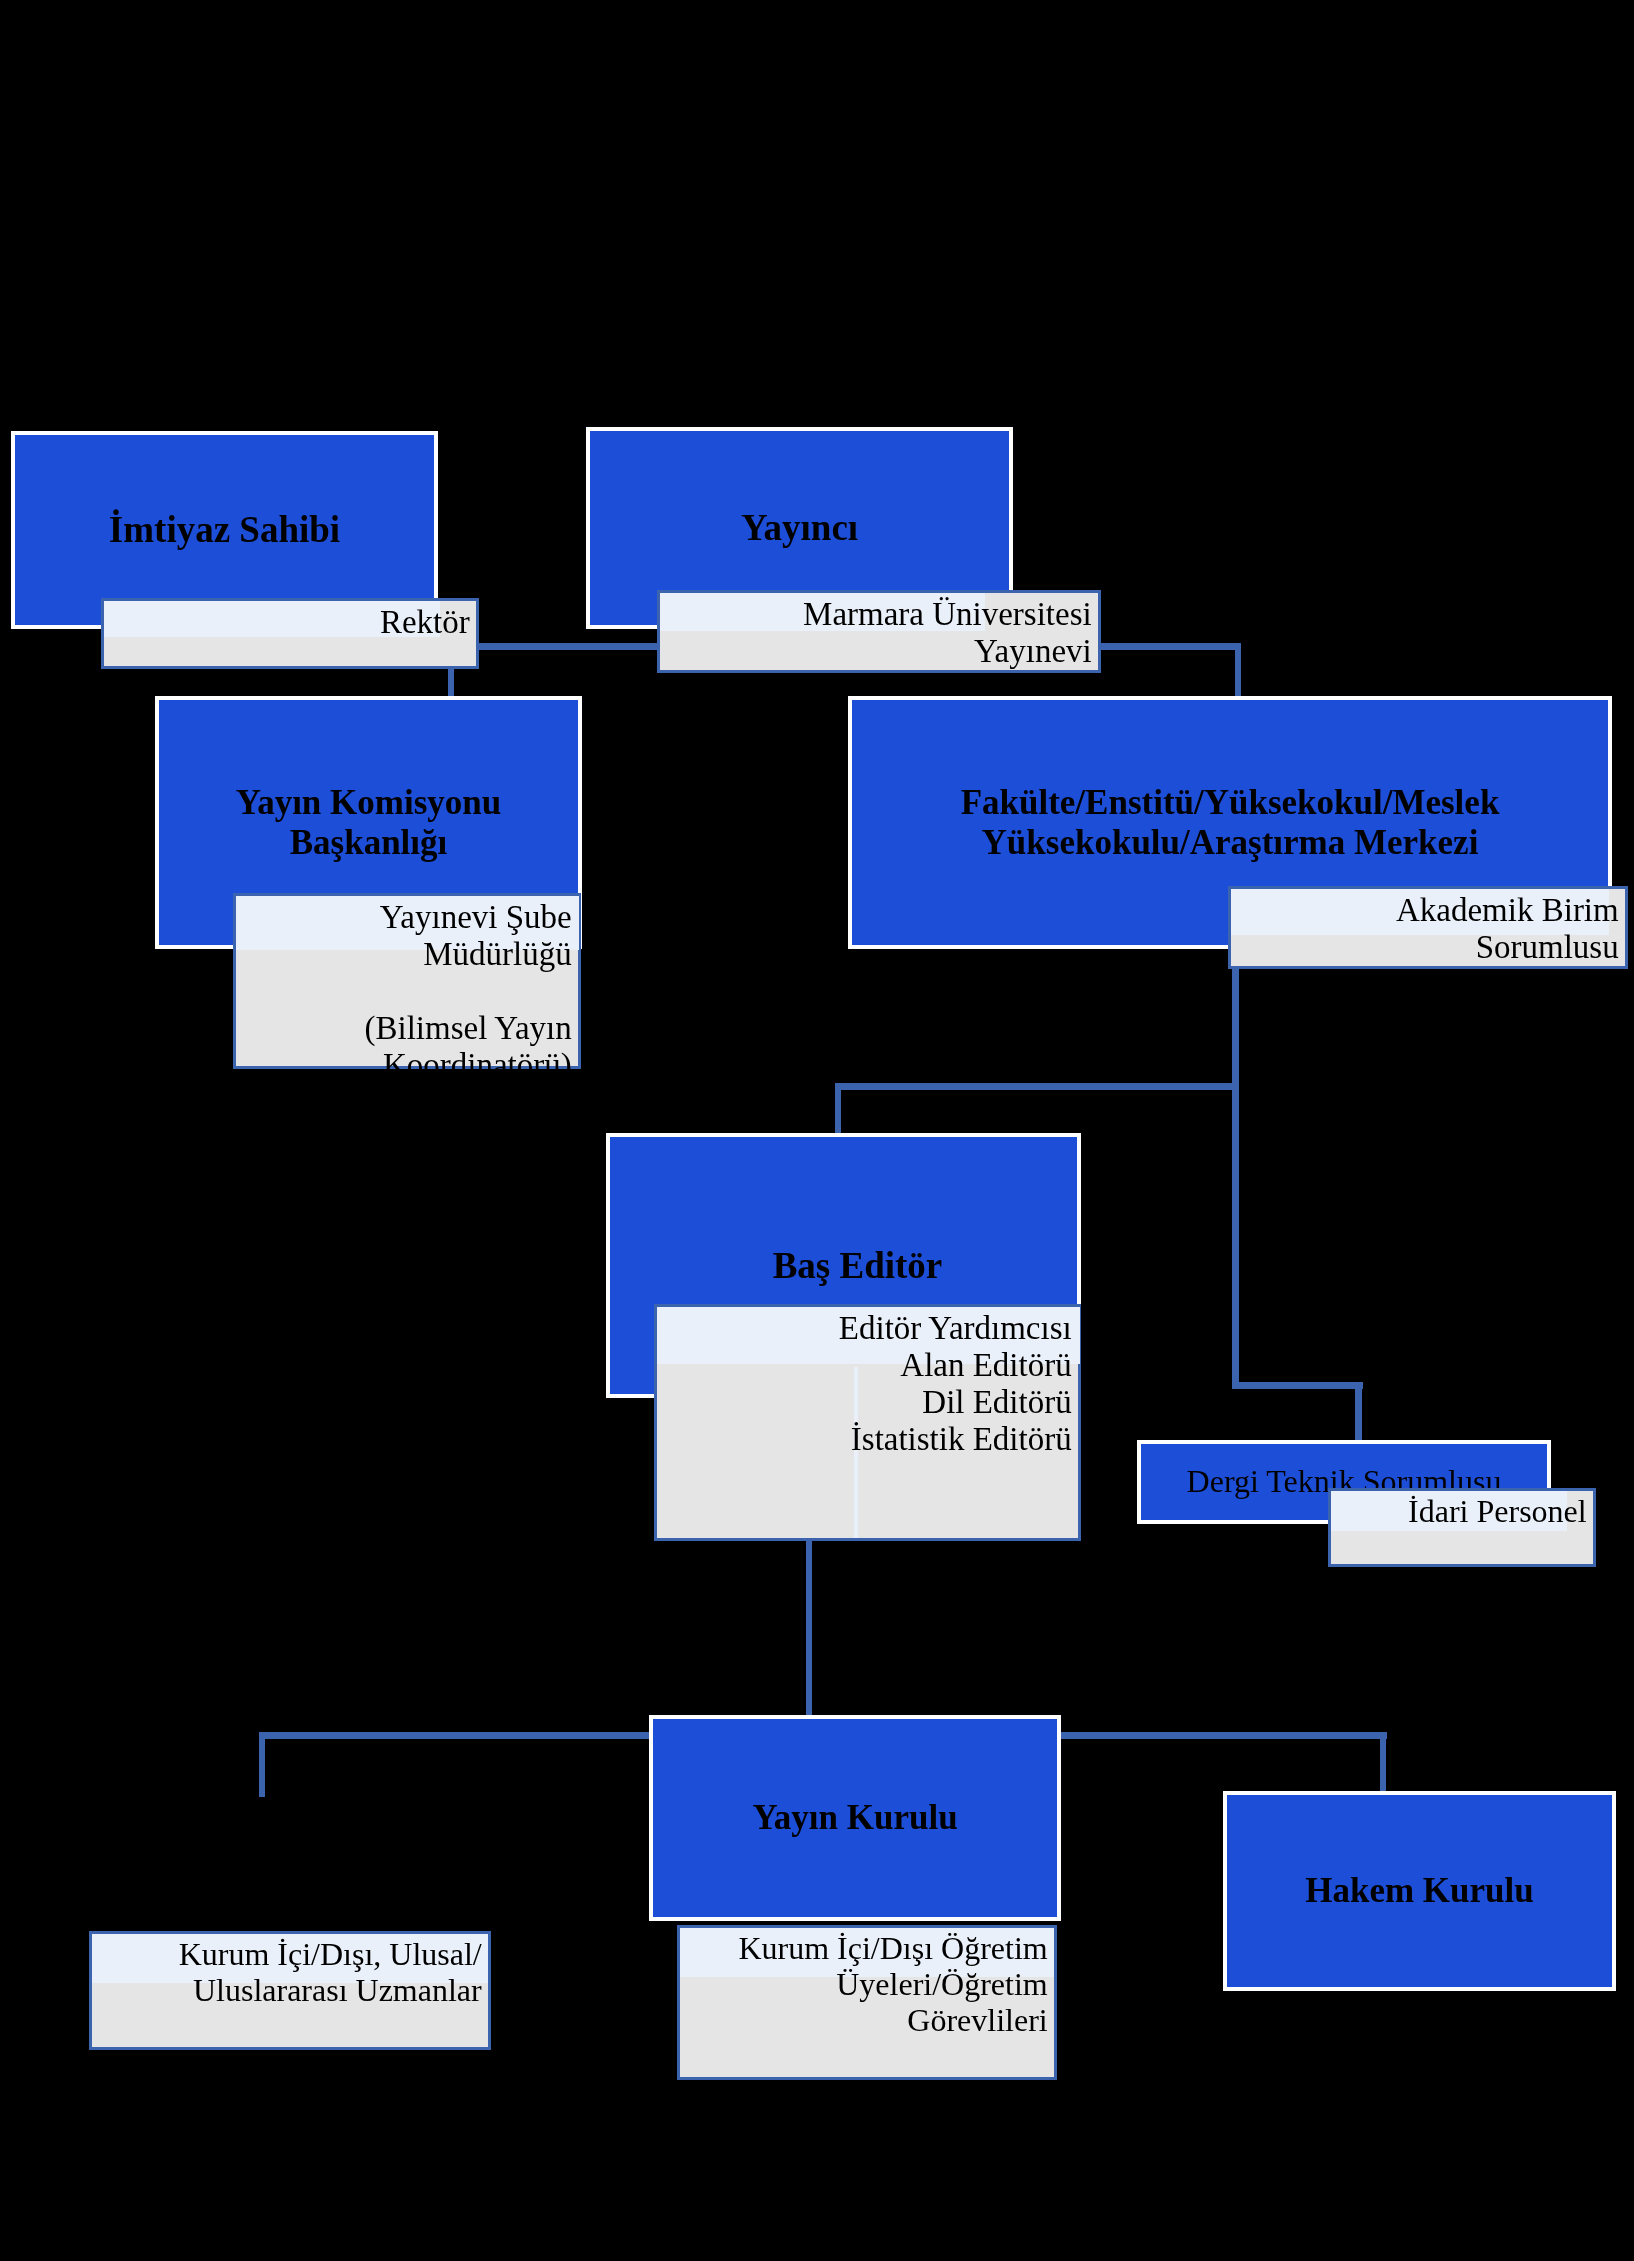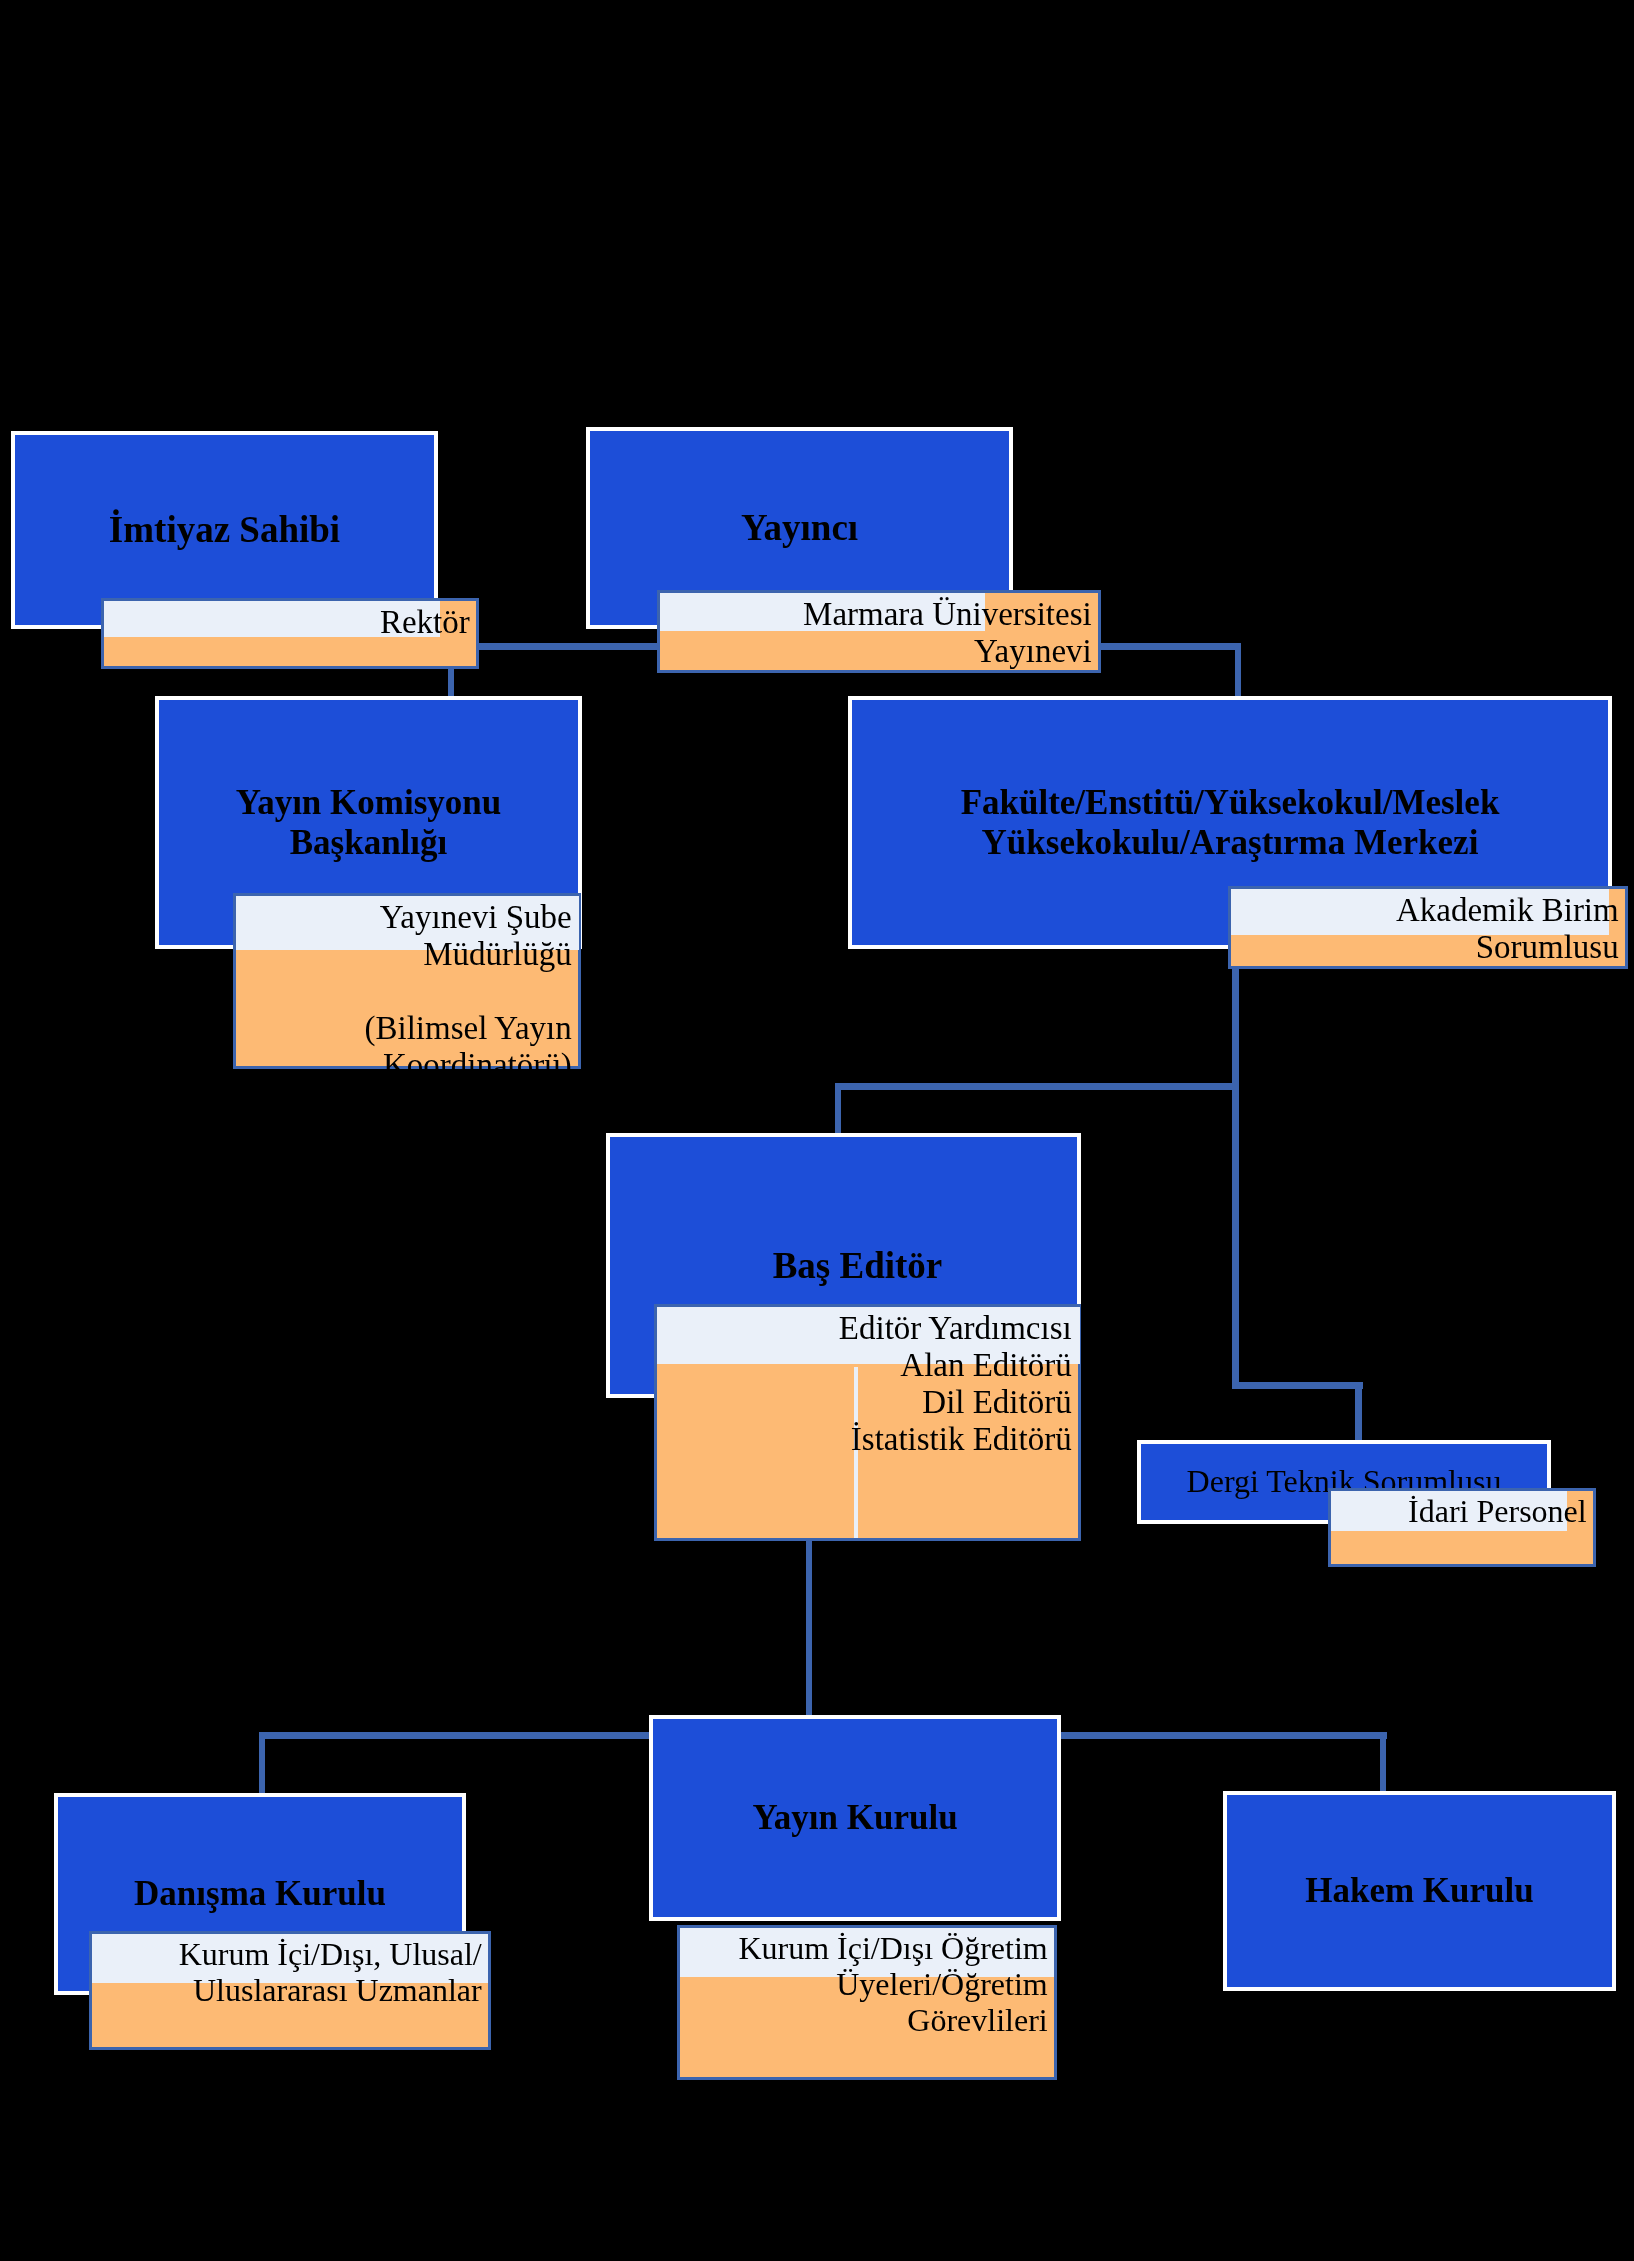--- a/index.html
+++ b/index.html
@@ -52,7 +52,7 @@
     position: absolute;
     border: 3.2px solid #3C64AE;
     box-sizing: border-box;
-    background: #fdba74;
+    background: #e5e5e5;
     display: flex;
     align-items: flex-start;
     justify-content: flex-end;

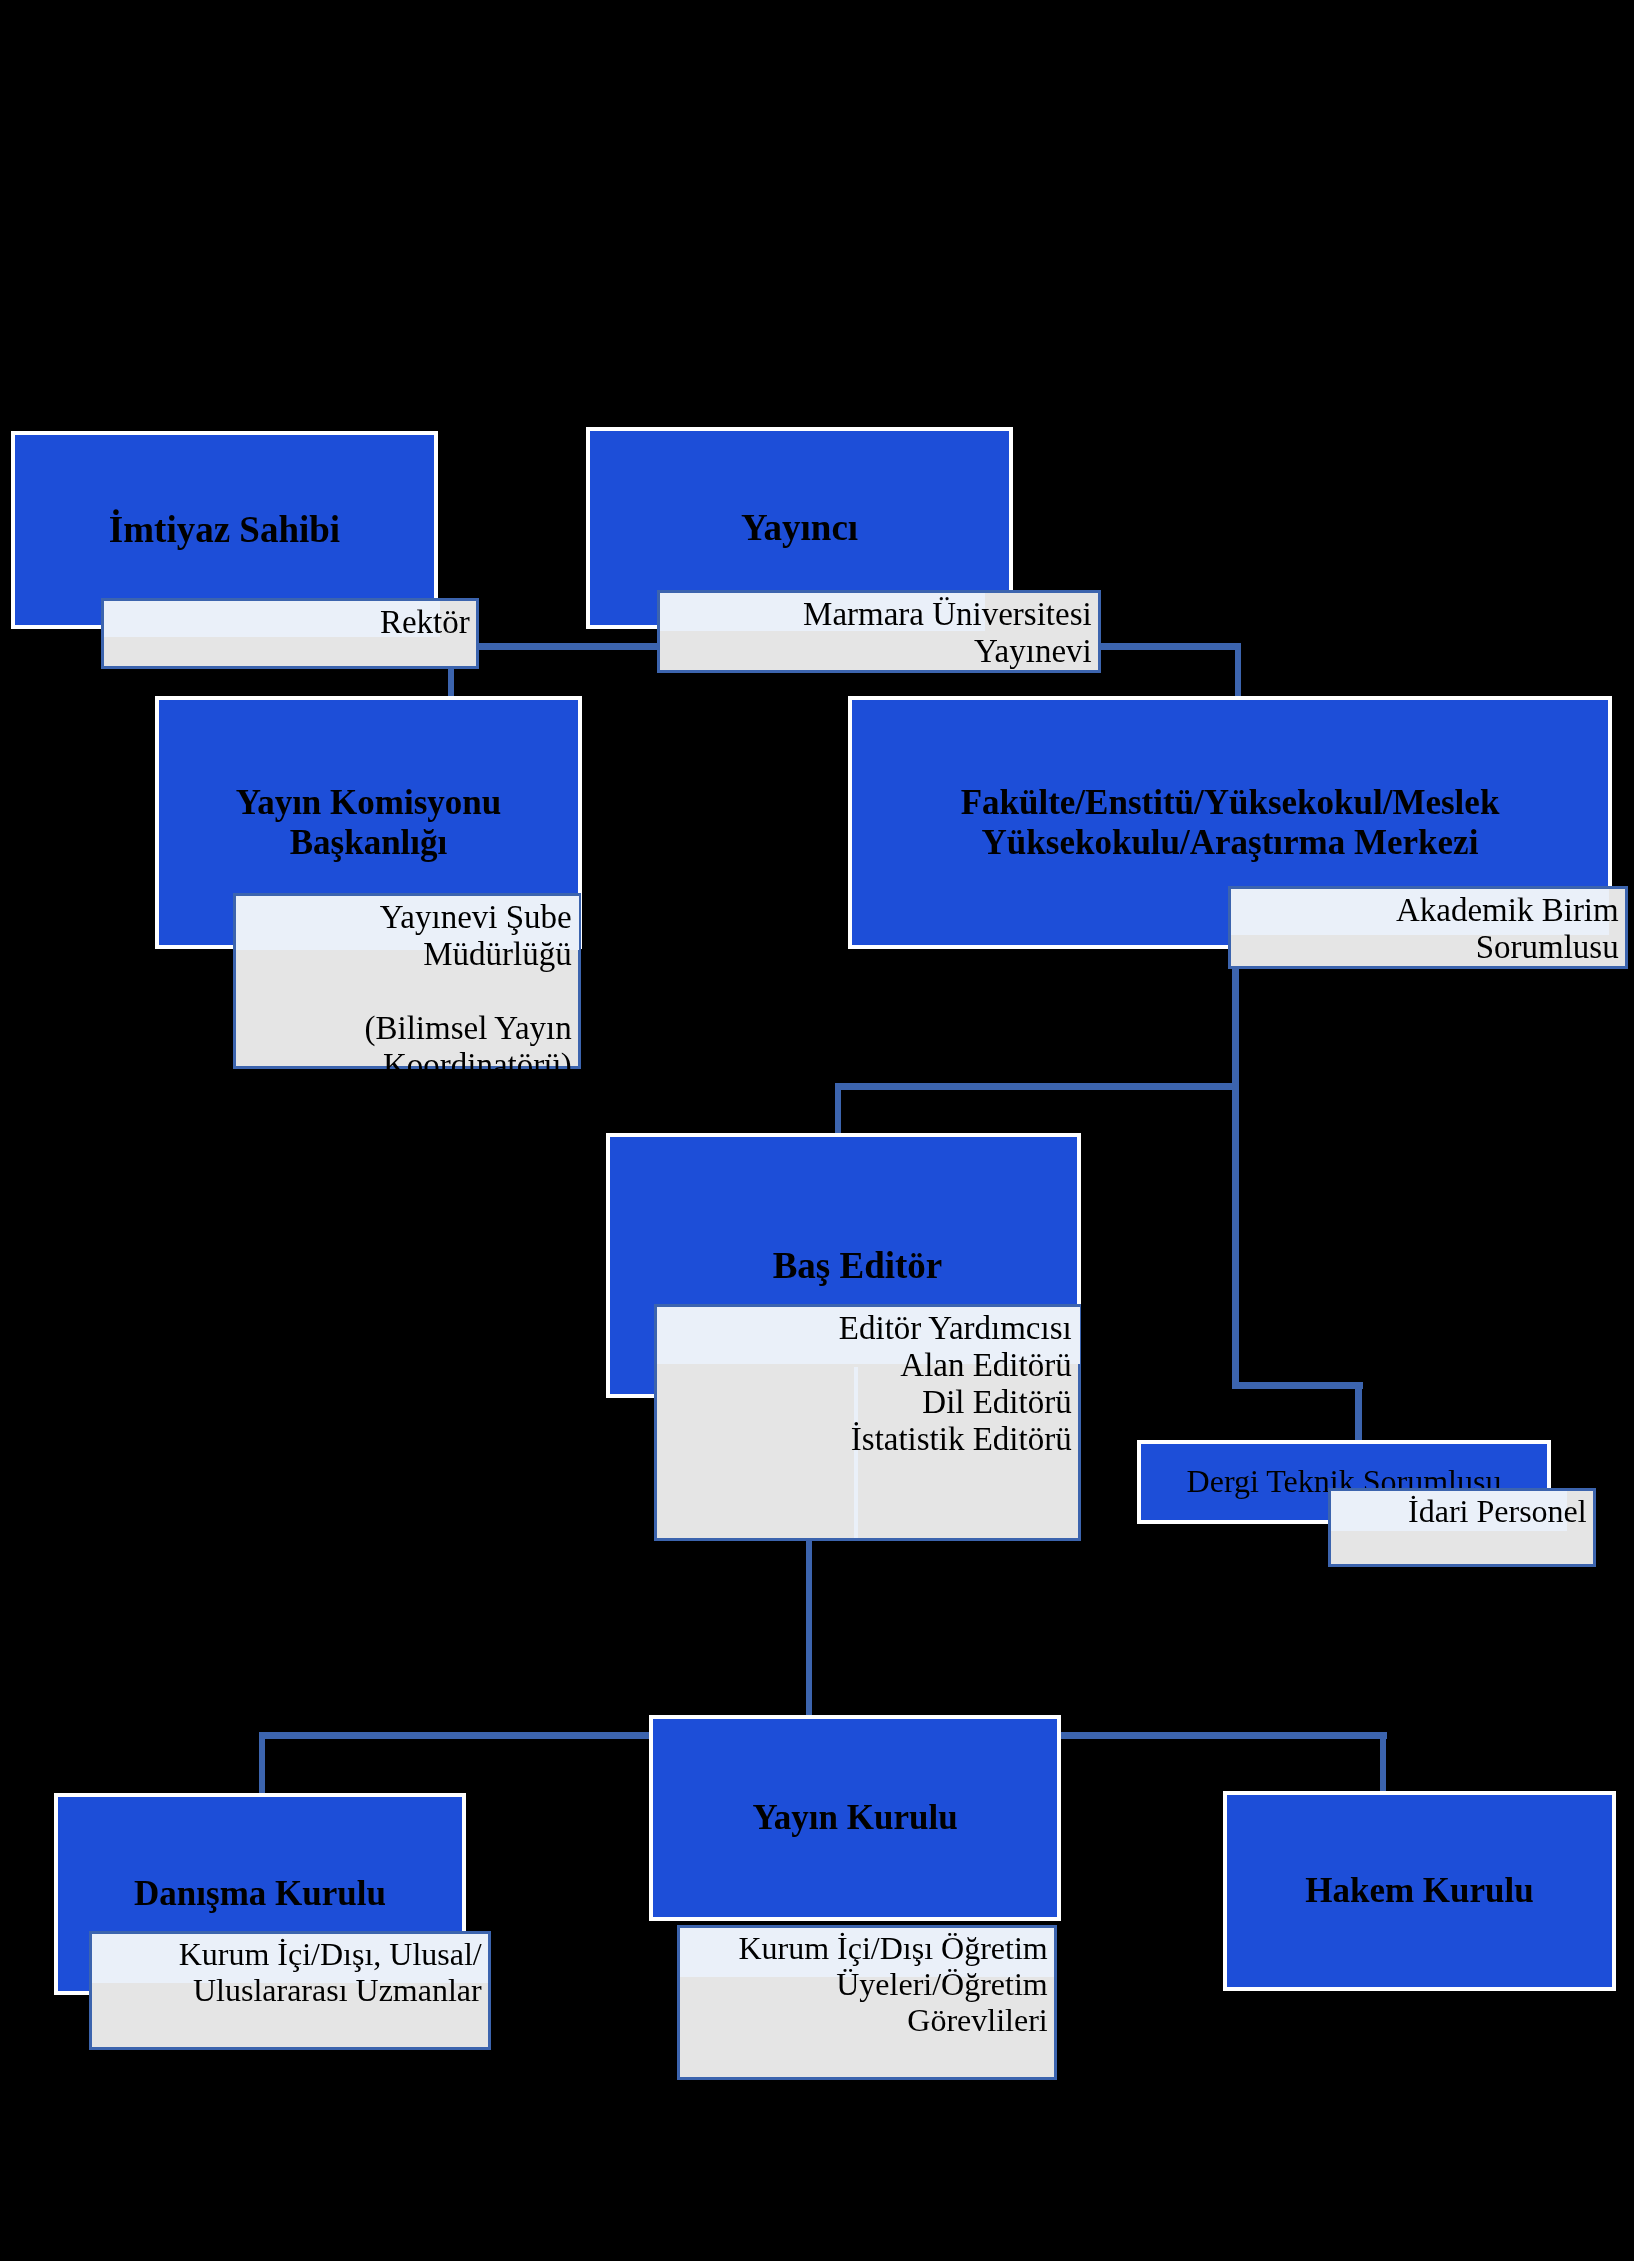--- a/index.html
+++ b/index.html
@@ -223,9 +223,6 @@
     <span class="desc-label">İdari Personel</span>
   </div>
 
-  <div class="node" id="n-danisma">
-    <span class="node-label">Danışma Kurulu</span>
-  </div>
 
   <div class="desc" id="d-danisma">
     <span class="shade"></span>

